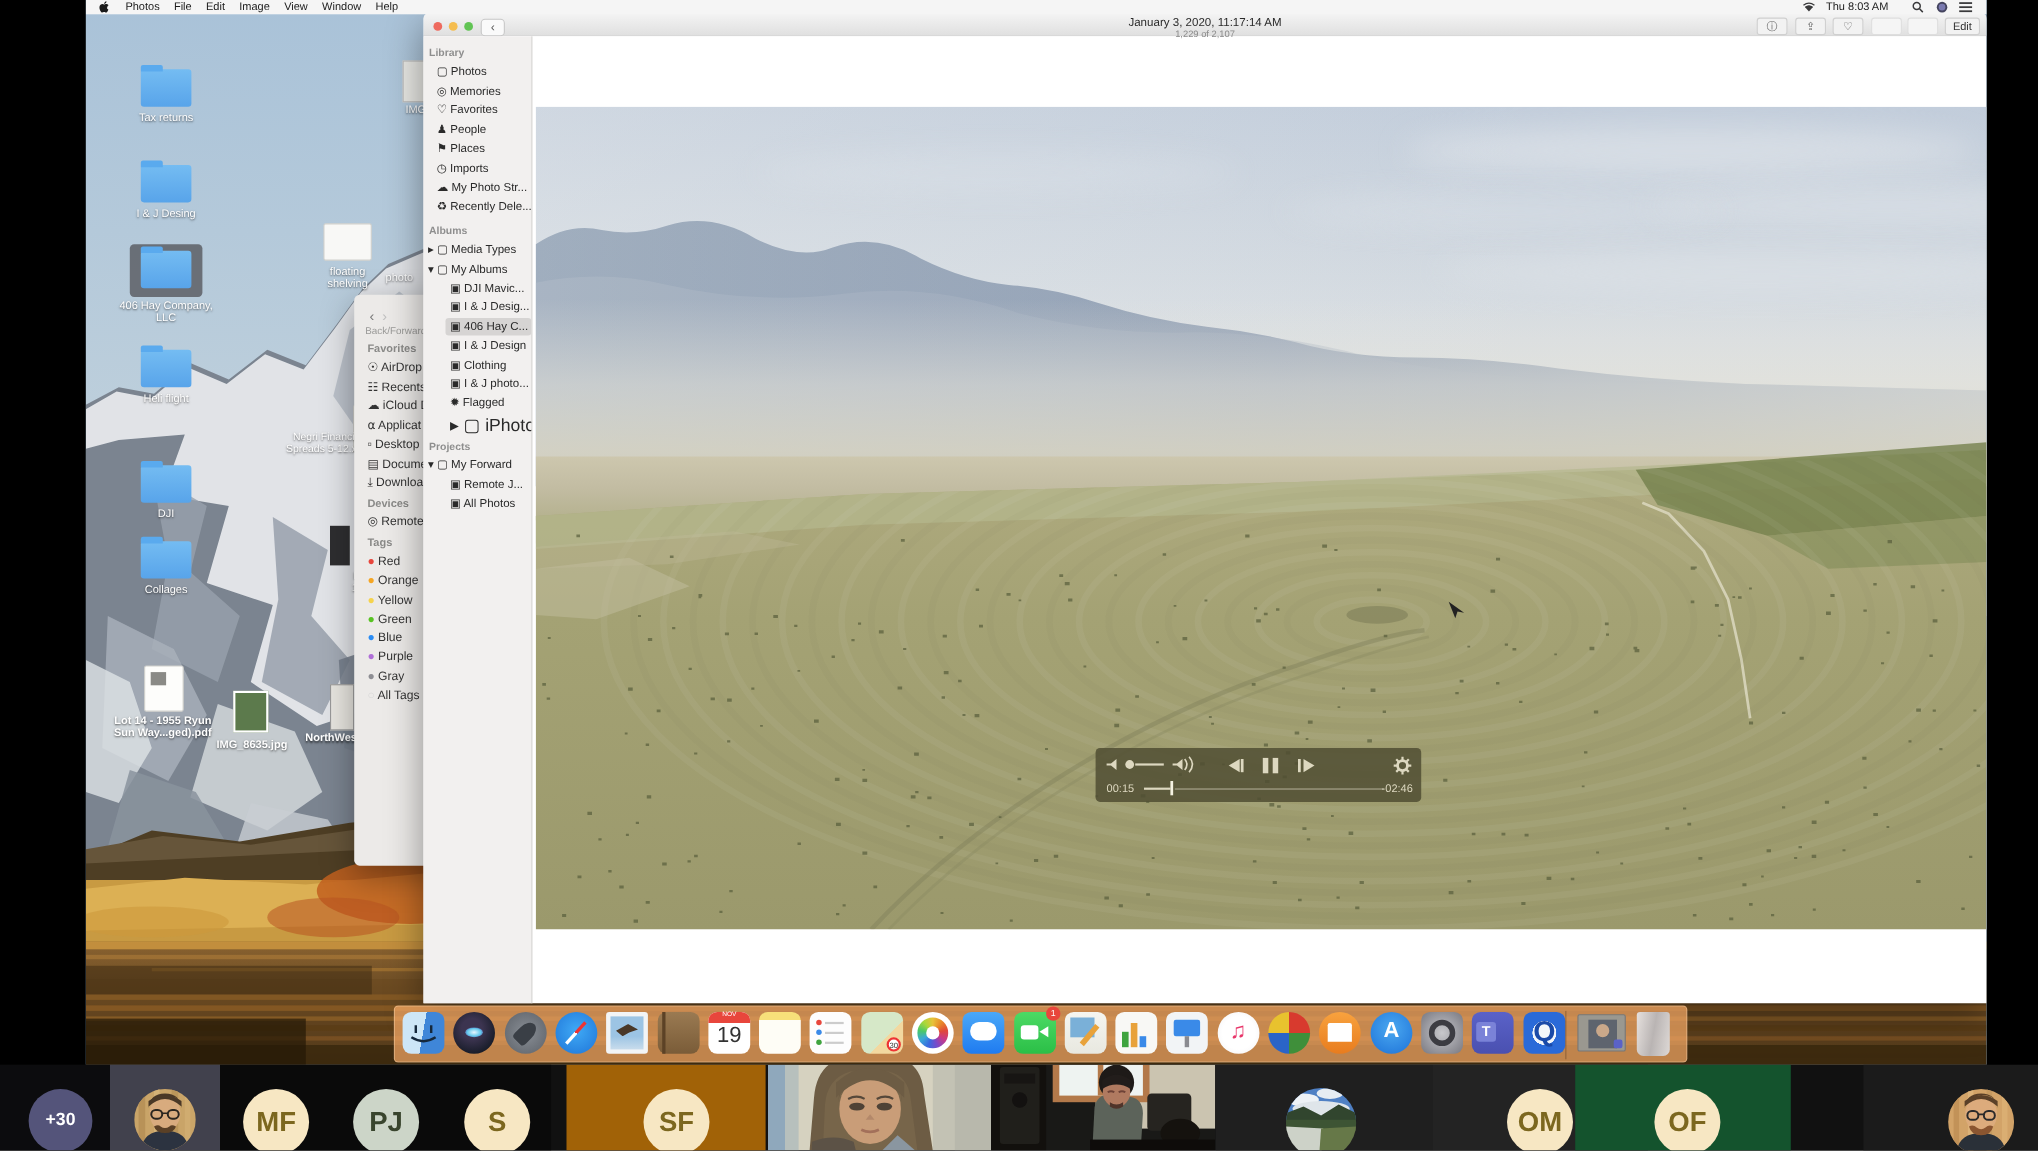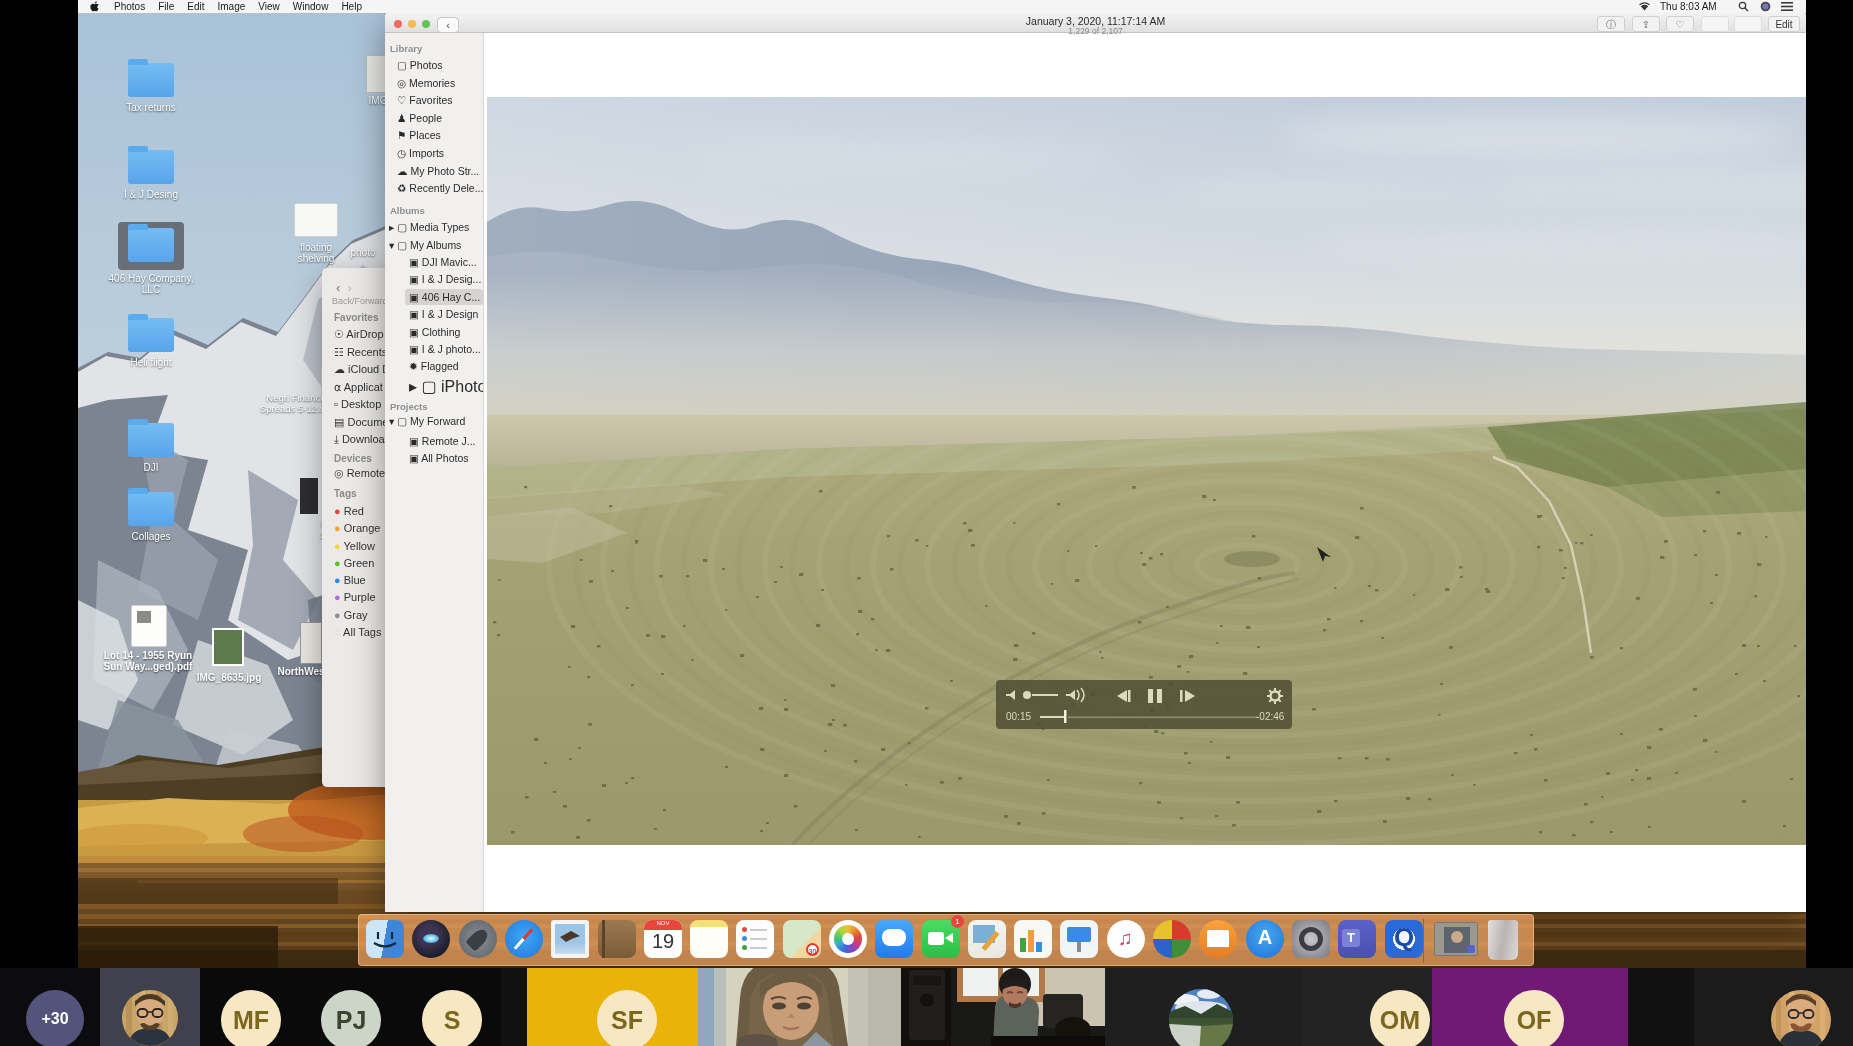--- a/index.html
+++ b/index.html
@@ -509,7 +509,7 @@
   <div class="strip-tile" style="left:400px;width:101px;background:#0a0a0a">
     <div class="circ" style="left:22px;top:22px;width:60px;height:60px;background:#f7e7c3;color:#7c671f;font-size:25px">S</div>
   </div>
-  <div class="strip-tile" style="left:527px;width:181px;background:#eab308">
+  <div class="strip-tile" style="left:515px;width:181px;background:#a16207">
     <div class="circ" style="left:70px;top:22px;width:60px;height:60px;background:#f7e7c3;color:#7c671f;font-size:25px">SF</div>
   </div>
   <div class="strip-tile" style="left:698px;width:203px">

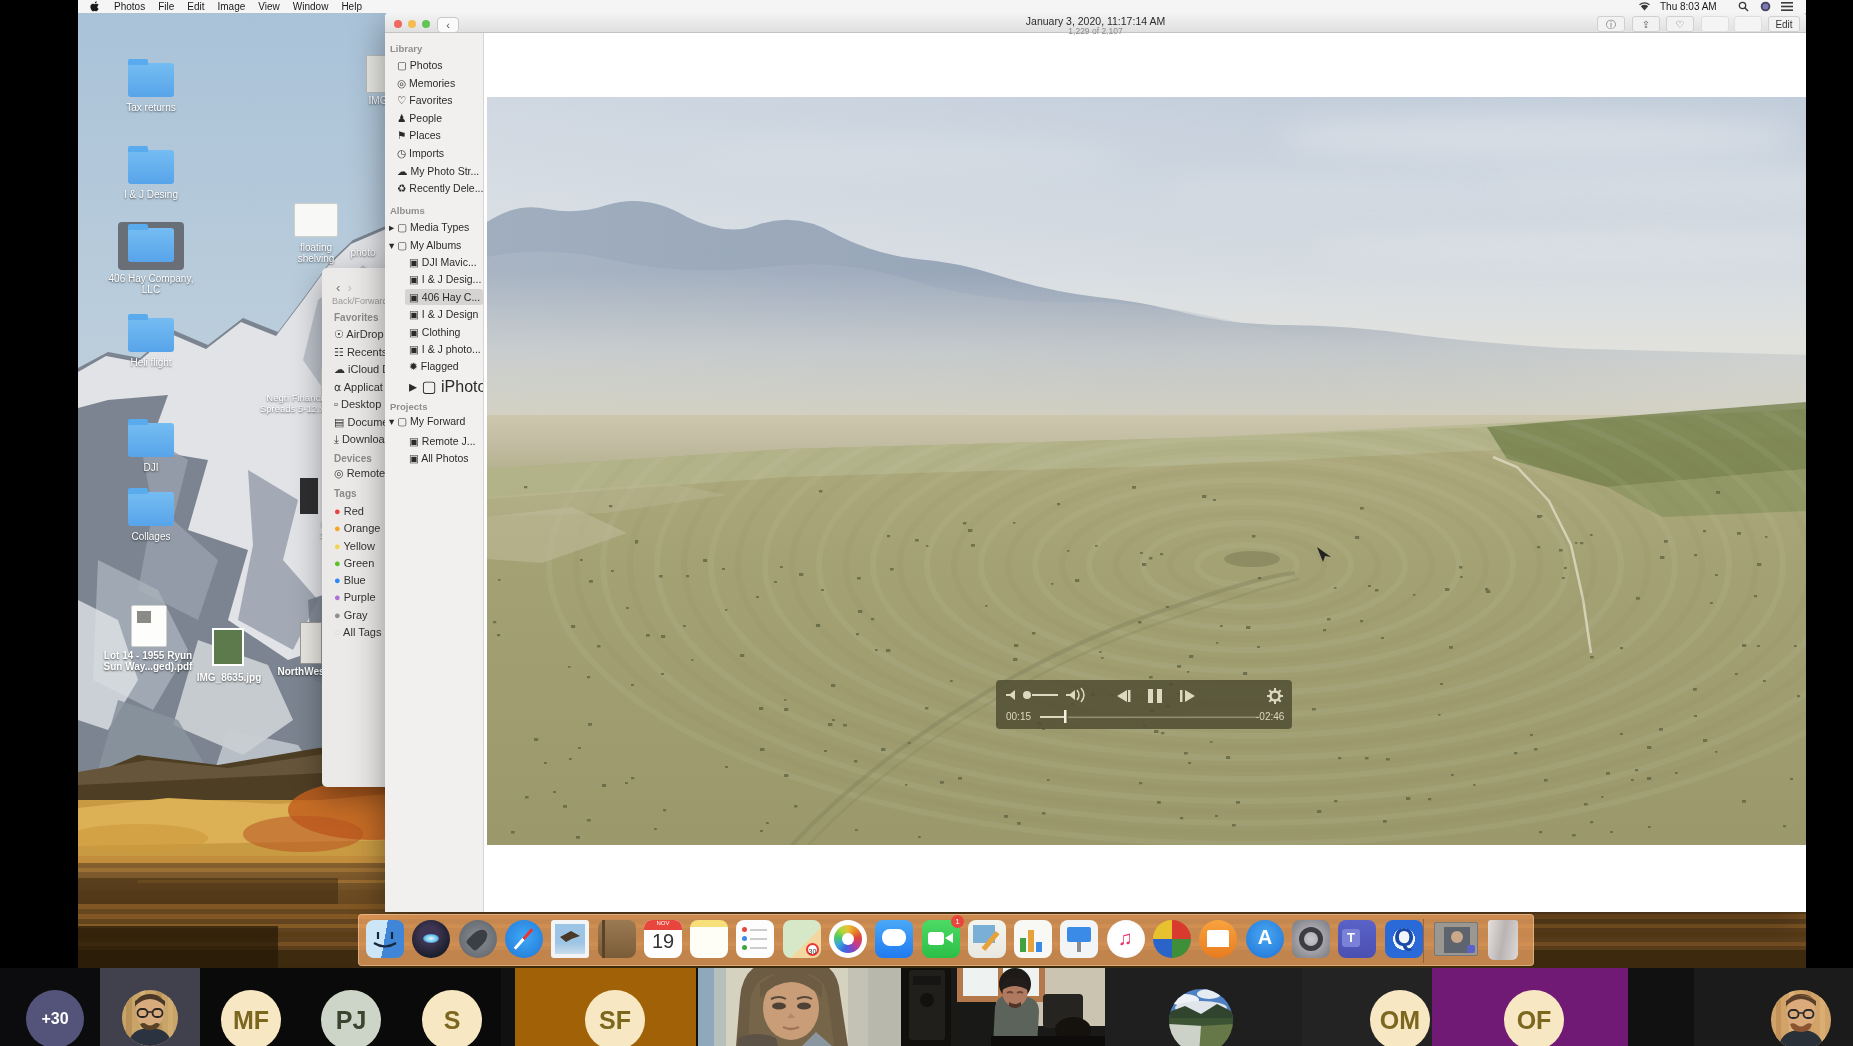--- a/index.html
+++ b/index.html
@@ -576,7 +576,7 @@
   <div class="strip-tile" style="left:1302px;width:196px;background:#232323">
     <div class="circ" style="left:68px;top:22px;width:60px;height:60px;background:#f7e7c3;color:#7c671f;font-size:25px">OM</div>
   </div>
-  <div class="strip-tile" style="left:1432px;width:196px;background:#701a75">
+  <div class="strip-tile" style="left:1432px;width:196px;background:#14532d">
     <div class="circ" style="left:72px;top:22px;width:60px;height:60px;background:#f7e7c3;color:#7c671f;font-size:25px">OF</div>
   </div>
   <div class="strip-tile" style="left:1694px;width:159px;background:#1b1b1b">

